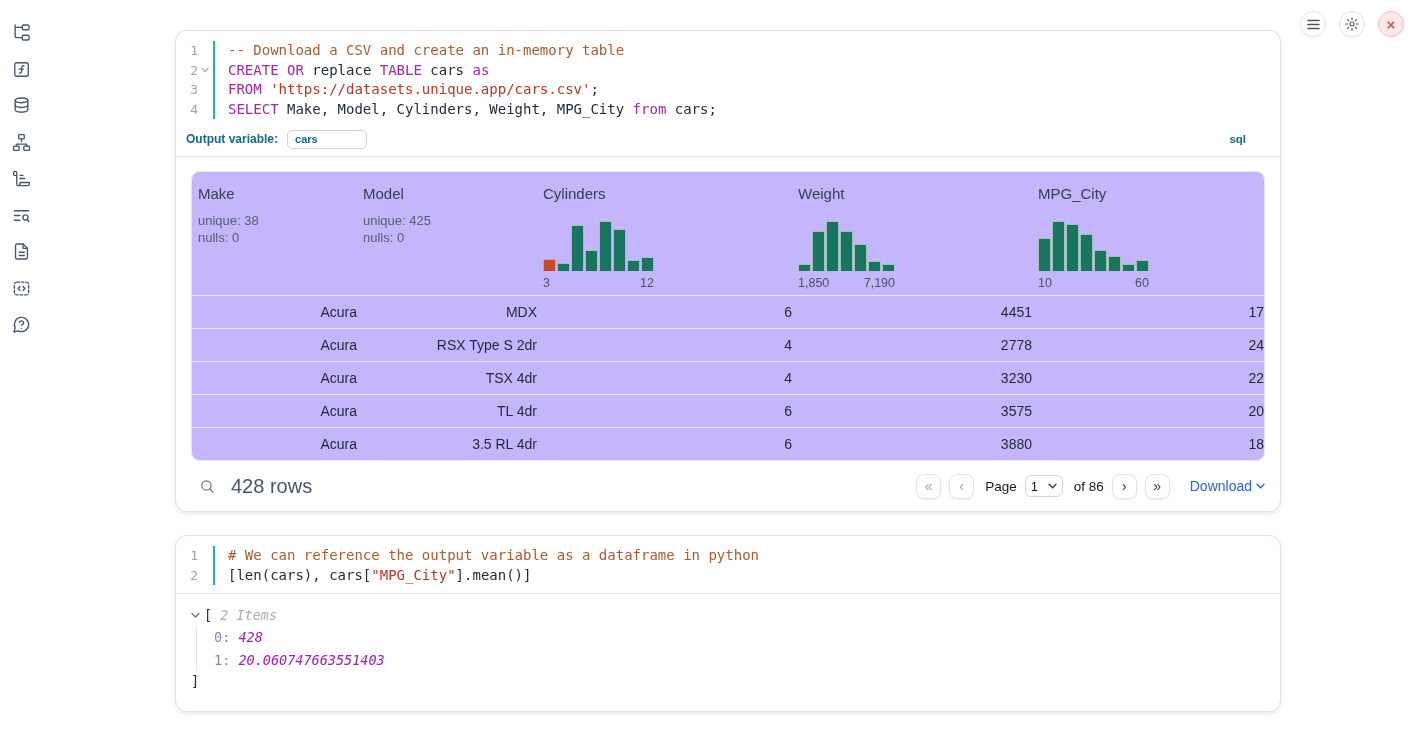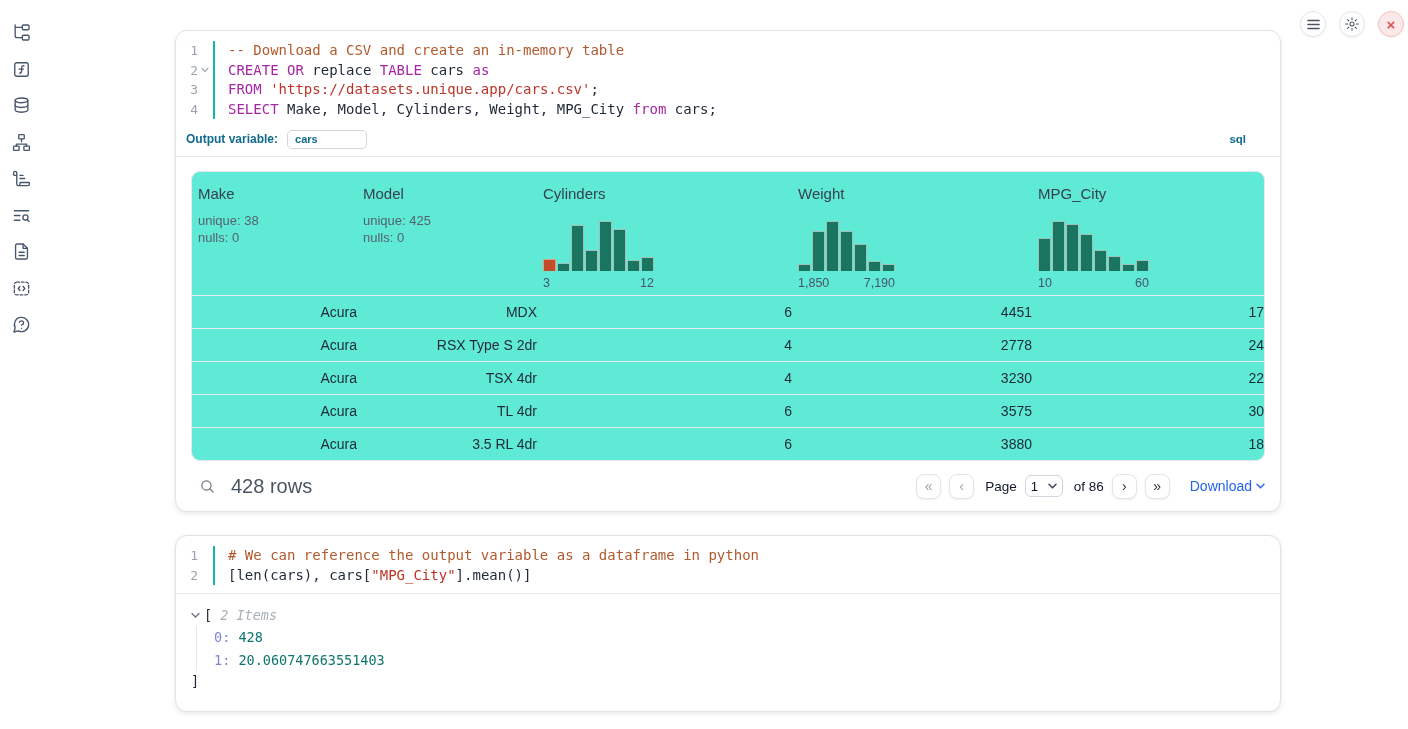--- a/index.html
+++ b/index.html
@@ -38,7 +38,7 @@
   .lang-badge { margin-left:auto; font-size:11.5px; font-weight:bold; color:#116a8d; }
 
   
-  .table-box { position:absolute; left:15px; top:140px; width:1074px; height:290px; border:1px solid #e5e7eb; border-radius:9px; overflow:hidden; background:#5eead4; }
+  .table-box { position:absolute; left:15px; top:140px; width:1074px; height:290px; border:1px solid #e5e7eb; border-radius:9px; overflow:hidden; background:#c4b5fd; }
   .table-head { display:grid; grid-template-columns:165px 180px 255px 240px 1fr; height:123px; }
   .th { padding:13px 8px 0 6px; }
   .th-name { font-size:15px; color:#374151; }

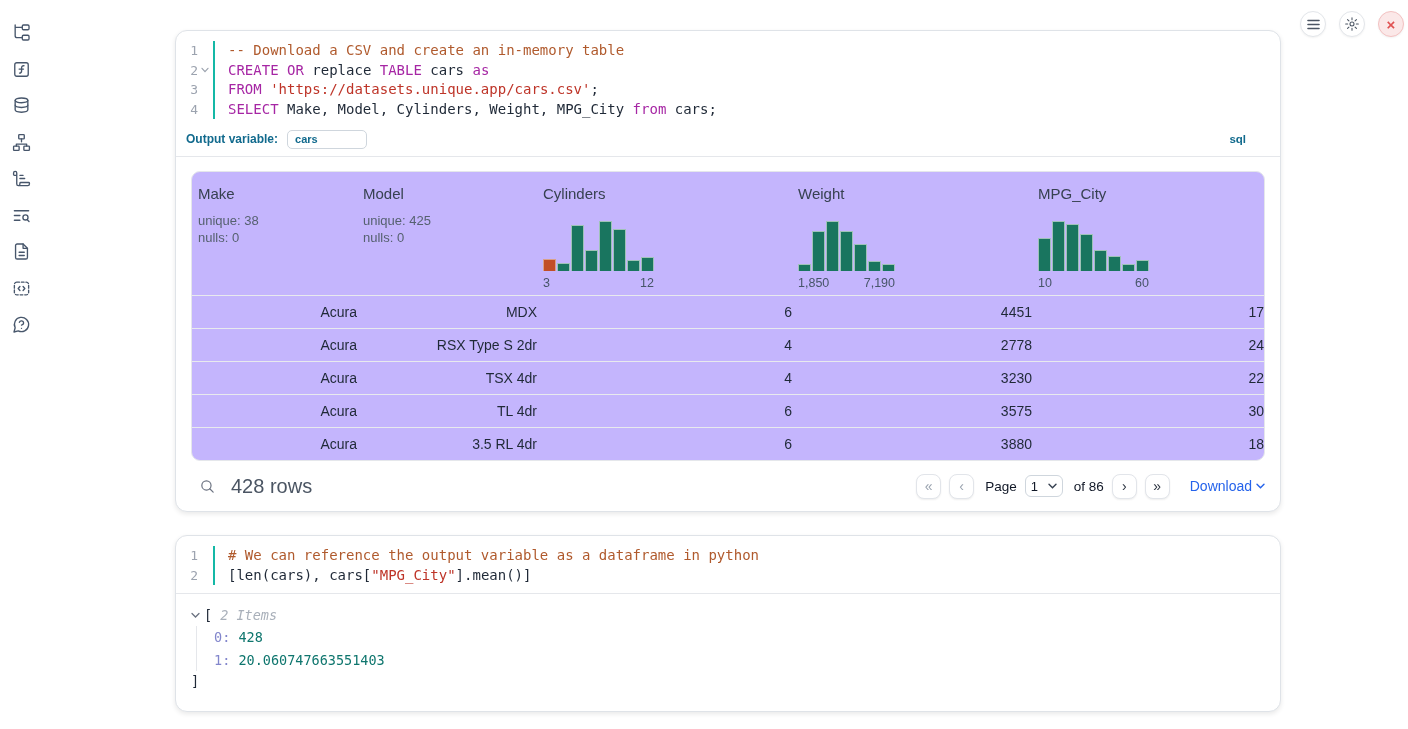--- a/index.html
+++ b/index.html
@@ -265,7 +265,7 @@
           <div class="td">TL 4dr</div>
           <div class="td">6</div>
           <div class="td">3575</div>
-          <div class="td">30</div>
+          <div class="td">20</div>
         </div>
         <div class="tr">
           <div class="td">Acura</div>

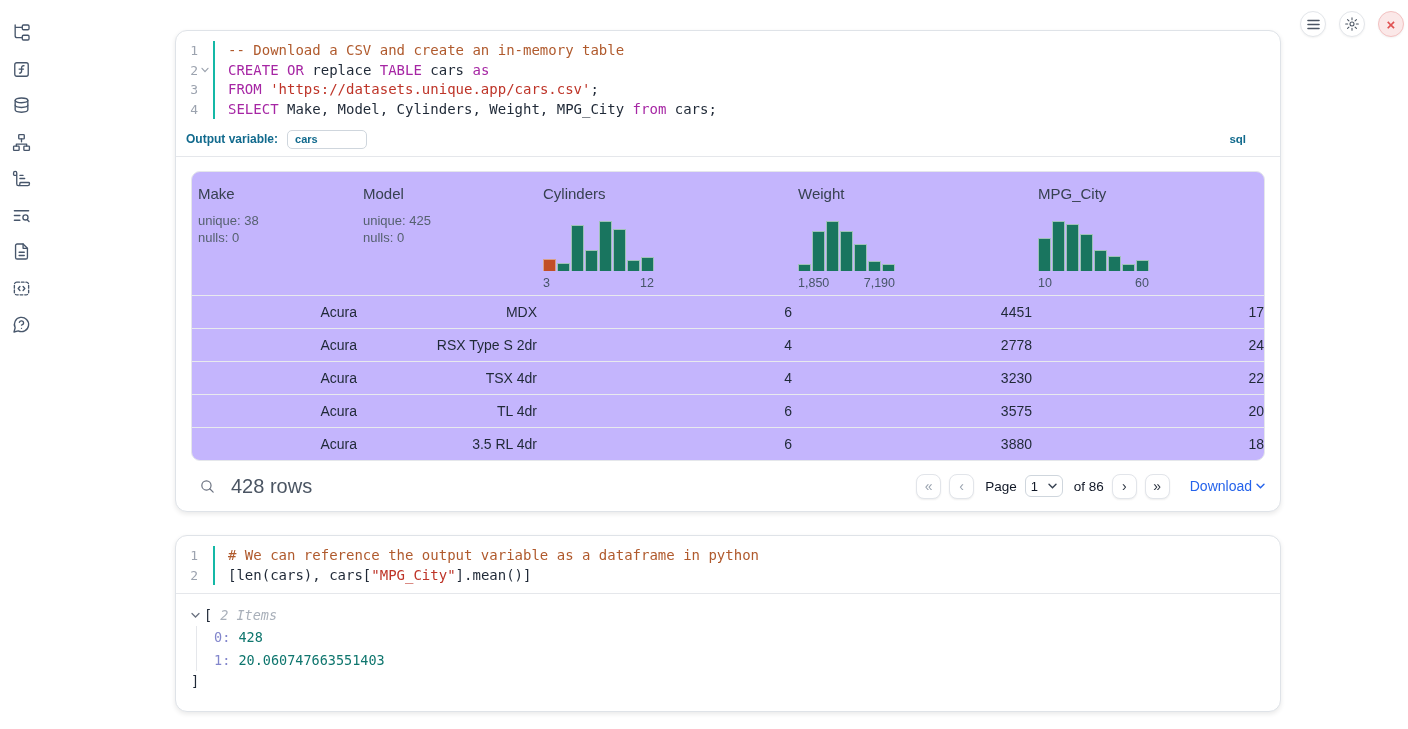--- a/index.html
+++ b/index.html
@@ -71,7 +71,7 @@
   .tree-children { border-left:1px solid #e5e7eb; margin-left:5px; padding-left:17px; margin-top:3px; }
   .tree-entry { line-height:22.5px; }
   .tree-key { color:#8286cc; }
-  .tree-val { color:#0f766e; }
+  .tree-val { color:#a21caf;font-style:italic; }
   .tree-close { line-height:20px; }
 </style>
 </head>

